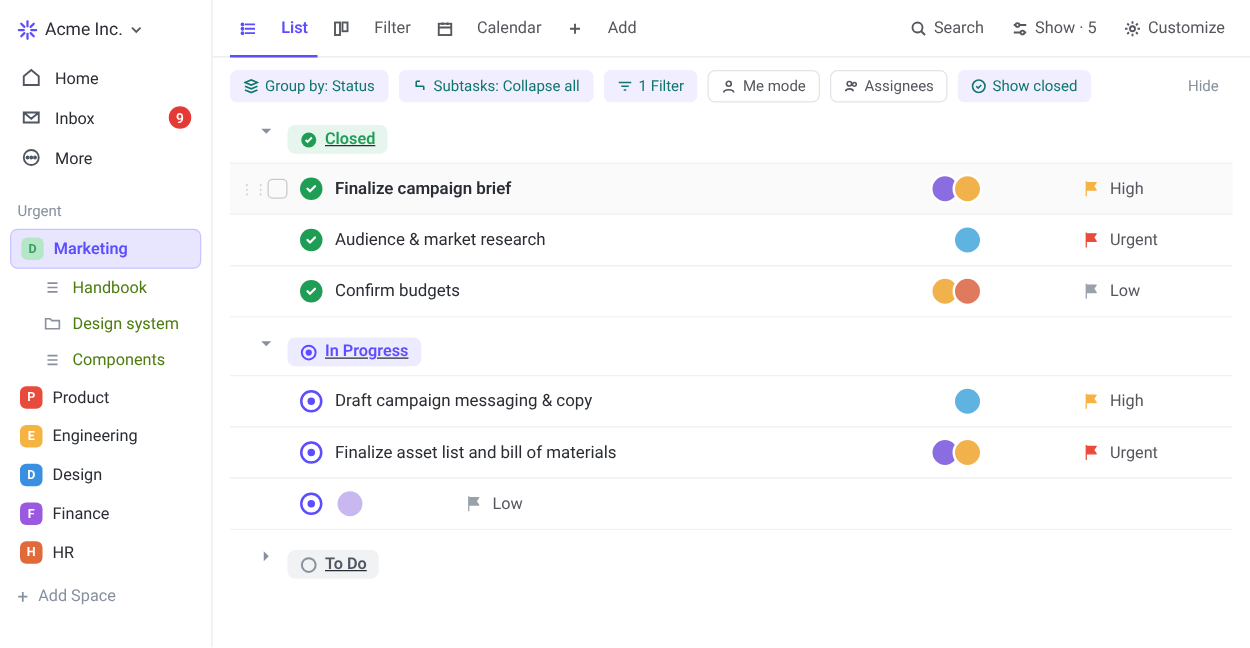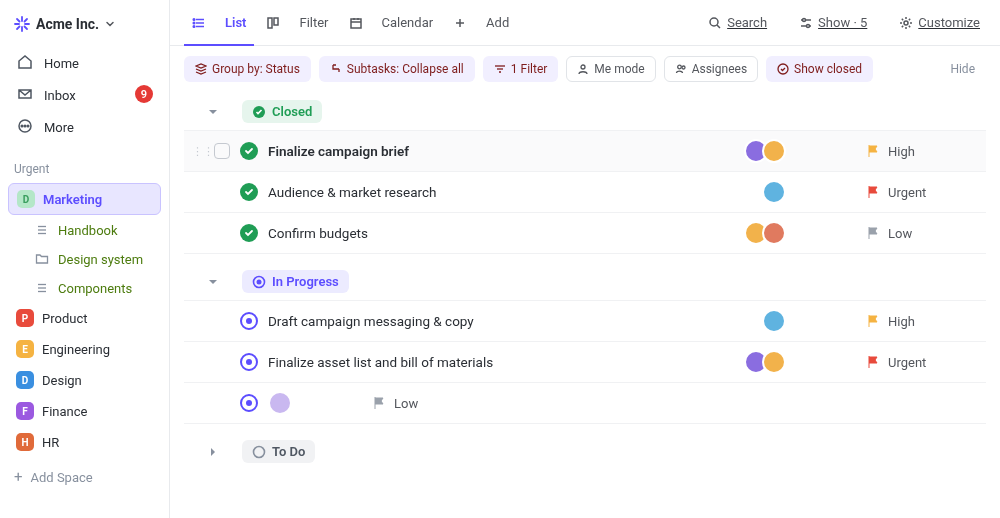--- a/index.html
+++ b/index.html
@@ -8,7 +8,7 @@
 
 
 .sidebar { width:170px; border-right:1px solid #e8eaed; display:flex; flex-direction:column; padding:8px 0; }
-.ws-switch { display:flex; align-items:center; gap:6px; padding:8px 14px; cursor:pointer; font-weight:700; font-size:14px; }
+.ws-switch { display:flex; align-items:center; gap:6px; padding:8px 14px; cursor:pointer; font-weight:400; font-size:14px; }
 .ws-logo { width:16px; height:16px; display:flex; align-items:center; justify-content:center; }
 .ws-logo svg { display:block; }
 .nav { padding:6px 8px; }

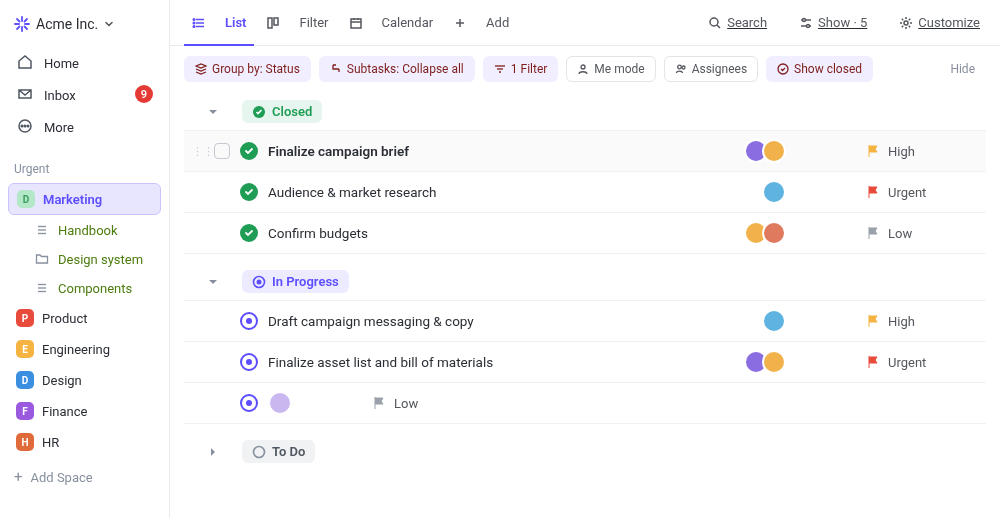--- a/index.html
+++ b/index.html
@@ -29,7 +29,7 @@
 .view-tab { display:flex; align-items:flex-end; gap:19px; padding:7px 8px; border-radius:5px; cursor:pointer; color:#54575d; font-size:13px; }
 .view-tab.active { color:#5c4dff; font-weight:600; position:relative; }
 .view-tab.active::after { content:""; position:absolute; left:0; right:0; bottom:-9px; height:2px; background:#5c4dff; }
-.top-actions { margin-left:auto; display:flex; align-items:flex-end; gap:20px;text-decoration:underline; }
+.top-actions { margin-left:auto; display:flex; align-items:flex-end; gap:10px; }
 .top-act { display:flex; align-items:center; gap:5px; padding:5px 6px; border-radius:5px; cursor:pointer; color:#54575d; font-size:13px; }
 
 .toolbar { display:flex; align-items:center; gap:8px; padding:10px 14px; }

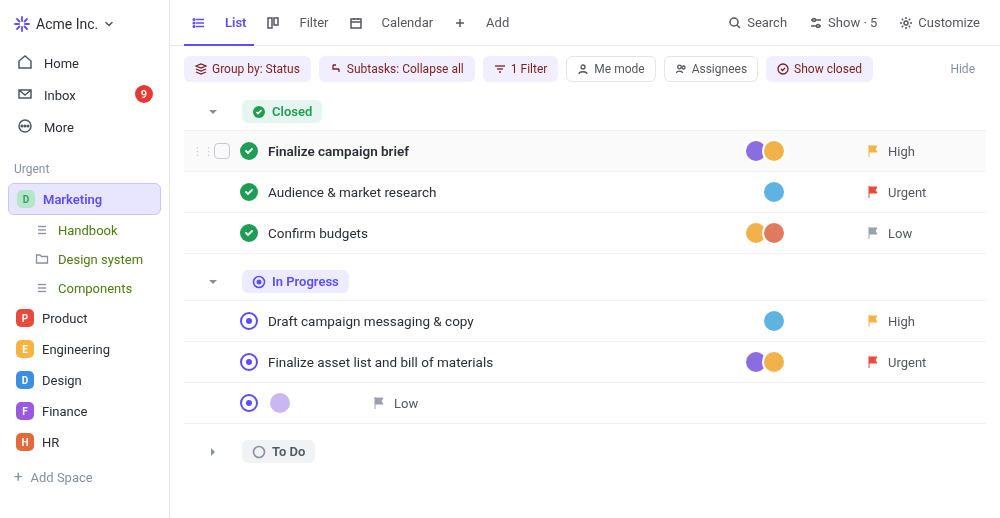--- a/index.html
+++ b/index.html
@@ -34,7 +34,7 @@
 
 .toolbar { display:flex; align-items:center; gap:8px; padding:10px 14px; }
 .pill { display:flex; align-items:center; gap:5px; padding:5px 10px; border-radius:6px; cursor:pointer; font-size:12px; border:1px solid transparent; }
-.pill.purple { background:#f1efff; color:#7f1d1d; }
+.pill.purple { background:#f1efff; color:#0f766e; }
 .pill.outline { background:#fff; border:1px solid #e1e4e8; color:#54575d; }
 .pill.hide { background:transparent; color:#87909e; }
 

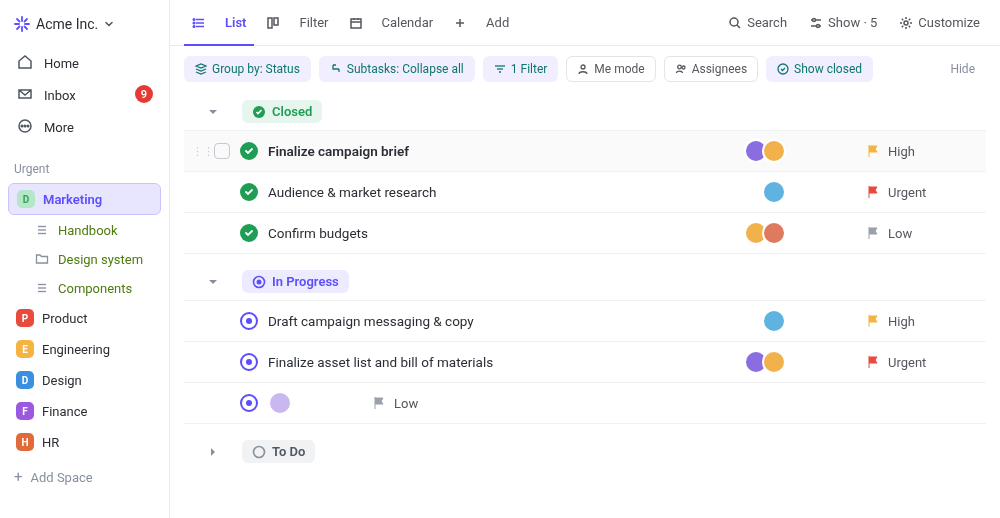--- a/index.html
+++ b/index.html
@@ -40,7 +40,7 @@
 
 .content { flex:1; overflow-y:auto; padding:0 14px; }
 .group { margin-bottom:8px; }
-.group-header { display:flex; align-items:center; gap:20px; padding:8px 0 8px 24px; }
+.group-header { display:flex; align-items:flex-start; gap:8px; padding:8px 0 8px 24px;text-decoration:underline; }
 .collapse-icon { color:#87909e; cursor:pointer; width:14px; }
 .group-pill { display:flex; align-items:center; gap:6px; padding:4px 10px; border-radius:6px; font-weight:600; font-size:13px; }
 .group-pill.closed { background:#e6f5ed; color:#1f9d55; }

